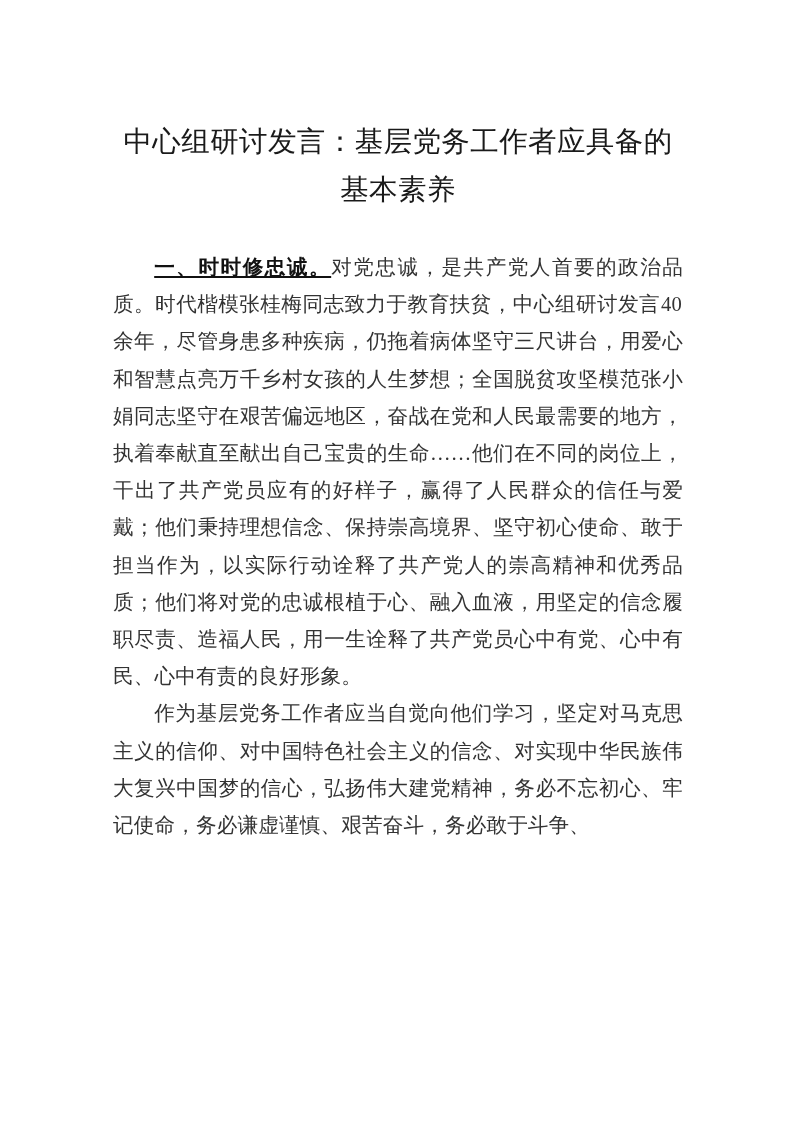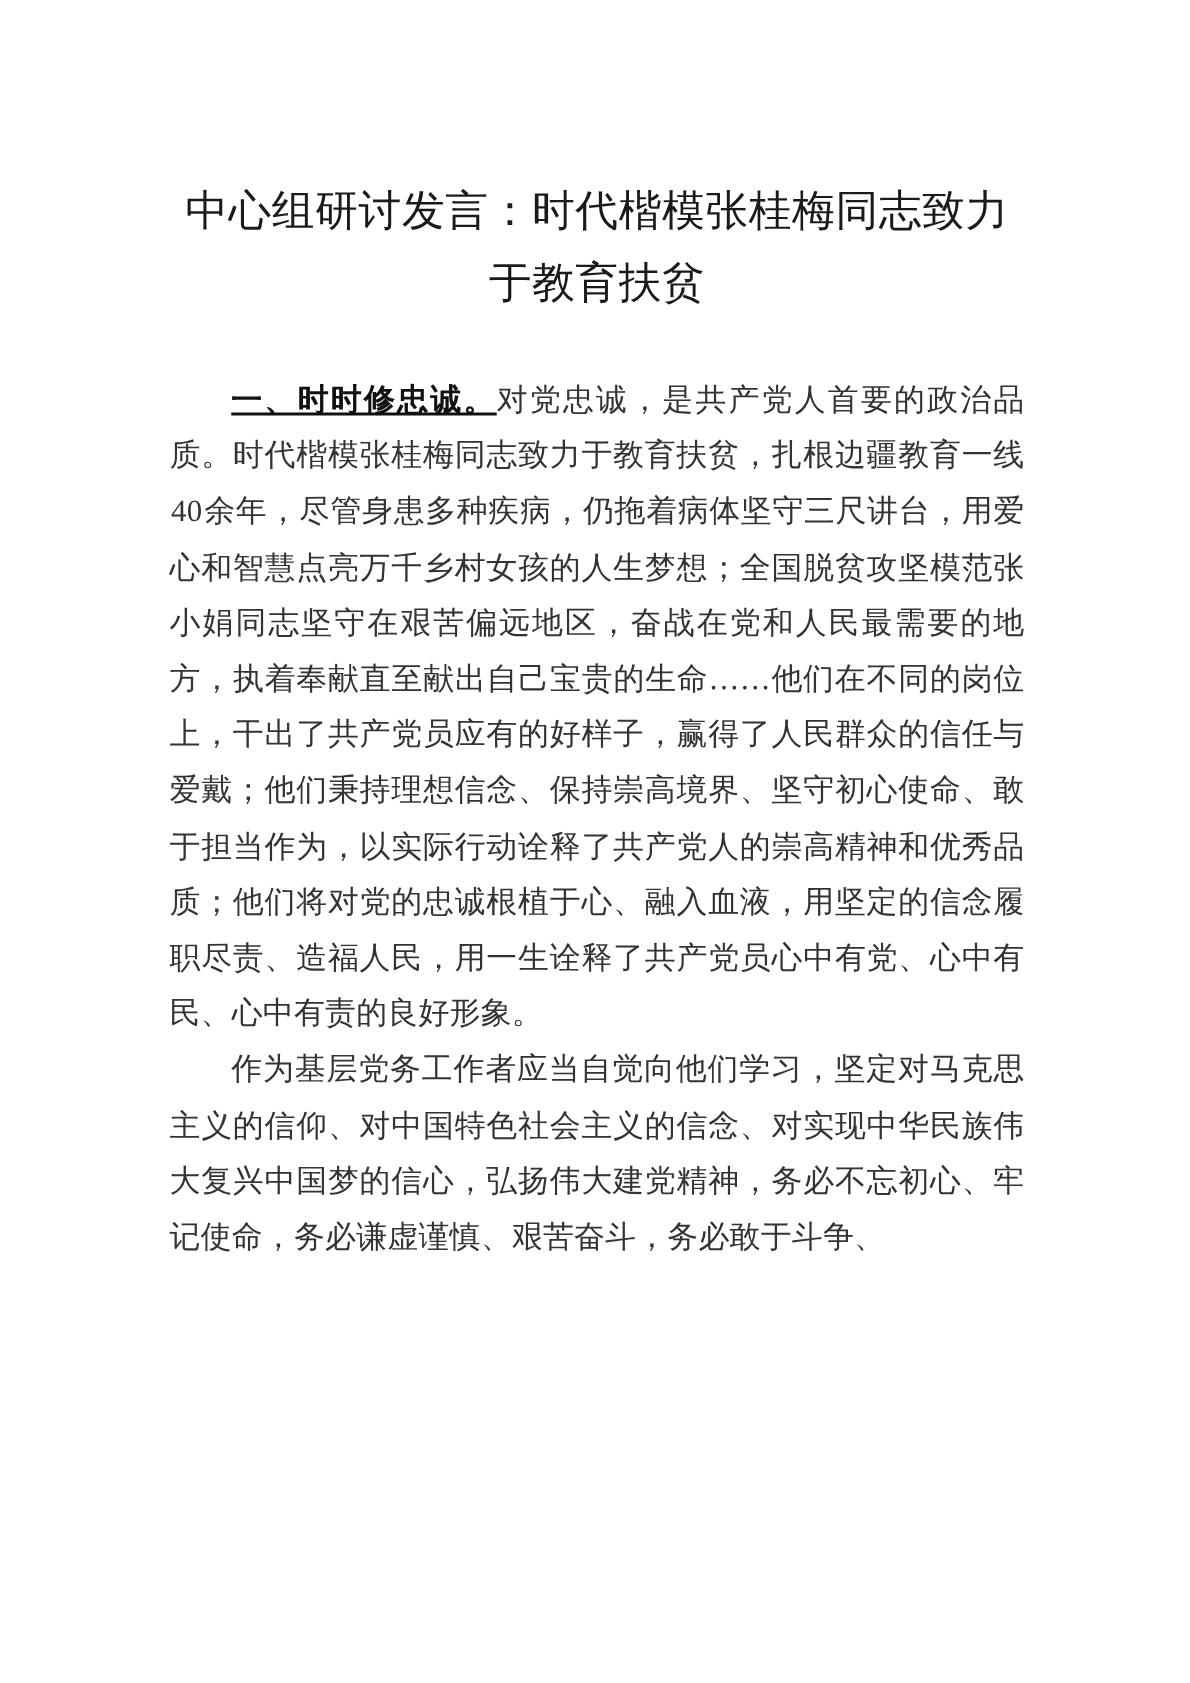--- a/index.html
+++ b/index.html
@@ -74,7 +74,7 @@
 <div class="page">
   <div class="content">
 
-    <h1 class="doc-title">中心组研讨发言：时代楷模张桂梅同志致力于教育扶贫</h1>
+    <h1 class="doc-title">中心组研讨发言：基层党务工作者应具备的基本素养</h1>
 
 
     <p class="para">

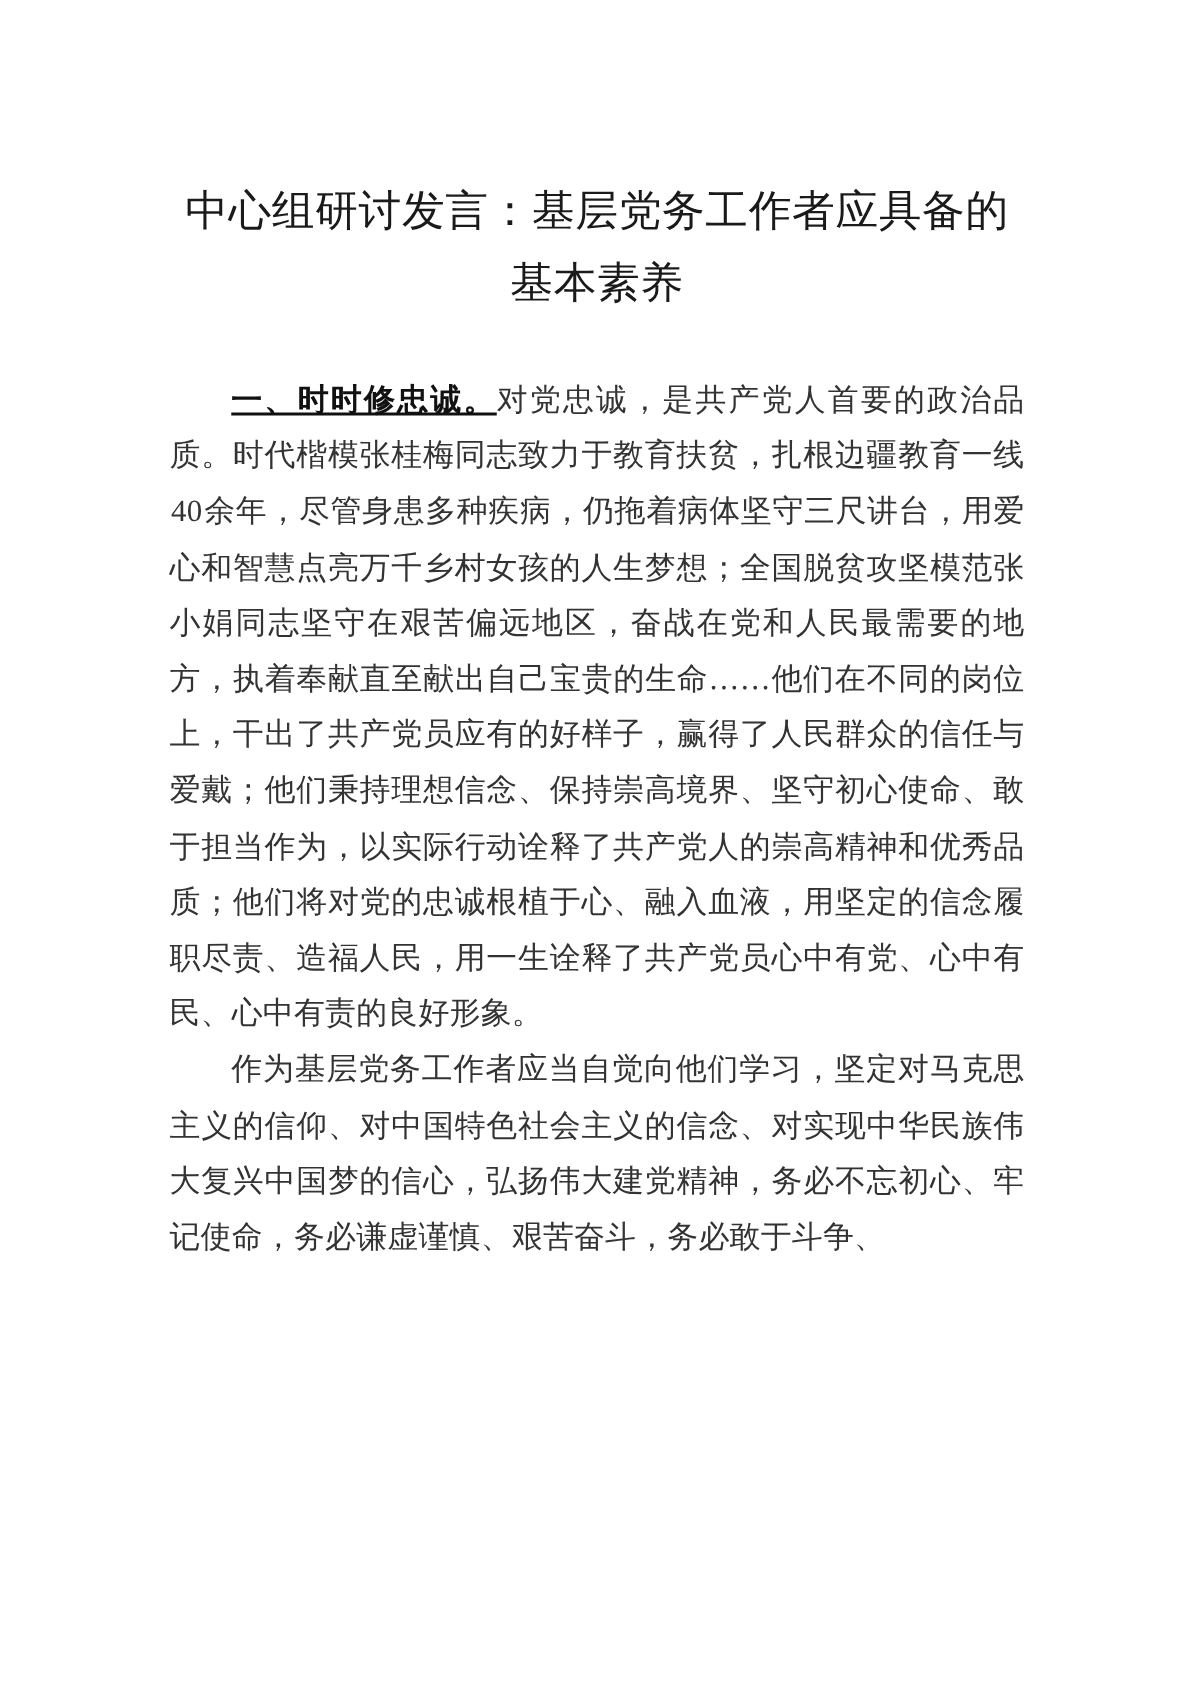--- a/index.html
+++ b/index.html
@@ -78,7 +78,7 @@
 
 
     <p class="para">
-      <span class="lead">一、时时修忠诚。</span><span>对党忠诚，是共产党人首要的政治品质。时代楷模张桂梅同志致力于教育扶贫，扎根边疆教育一线</span><span class="num">40</span><span>余年，尽管身患多种疾病，仍拖着病体坚守三尺讲台，用爱心和智慧点亮万千乡村女孩的人生梦想；全国脱贫攻坚模范张小娟同志坚守在艰苦偏远地区，奋战在党和人民最需要的地方，执着奉献直至献出自己宝贵的生命……他们在不同的岗位上，干出了共产党员应有的好样子，赢得了人民群众的信任与爱戴；他们秉持理想信念、保持崇高境界、坚守初心使命、敢于担当作为，以实际行动诠释了共产党人的崇高精神和优秀品质；他们将对党的忠诚根植于心、融入血液，用坚定的信念履职尽责、造福人民，用一生诠释了共产党员心中有党、心中有民、心中有责的良好形象。</span>
+      <span class="lead">一、时时修忠诚。</span><span>对党忠诚，是共产党人首要的政治品质。时代楷模张桂梅同志致力于教育扶贫，中心组研讨发言</span><span class="num">40</span><span>余年，尽管身患多种疾病，仍拖着病体坚守三尺讲台，用爱心和智慧点亮万千乡村女孩的人生梦想；全国脱贫攻坚模范张小娟同志坚守在艰苦偏远地区，奋战在党和人民最需要的地方，执着奉献直至献出自己宝贵的生命……他们在不同的岗位上，干出了共产党员应有的好样子，赢得了人民群众的信任与爱戴；他们秉持理想信念、保持崇高境界、坚守初心使命、敢于担当作为，以实际行动诠释了共产党人的崇高精神和优秀品质；他们将对党的忠诚根植于心、融入血液，用坚定的信念履职尽责、造福人民，用一生诠释了共产党员心中有党、心中有民、心中有责的良好形象。</span>
     </p>
 
     <p class="para">作为基层党务工作者应当自觉向他们学习，坚定对马克思主义的信仰、对中国特色社会主义的信念、对实现中华民族伟大复兴中国梦的信心，弘扬伟大建党精神，务必不忘初心、牢记使命，务必谦虚谨慎、艰苦奋斗，务必敢于斗争、</p>

